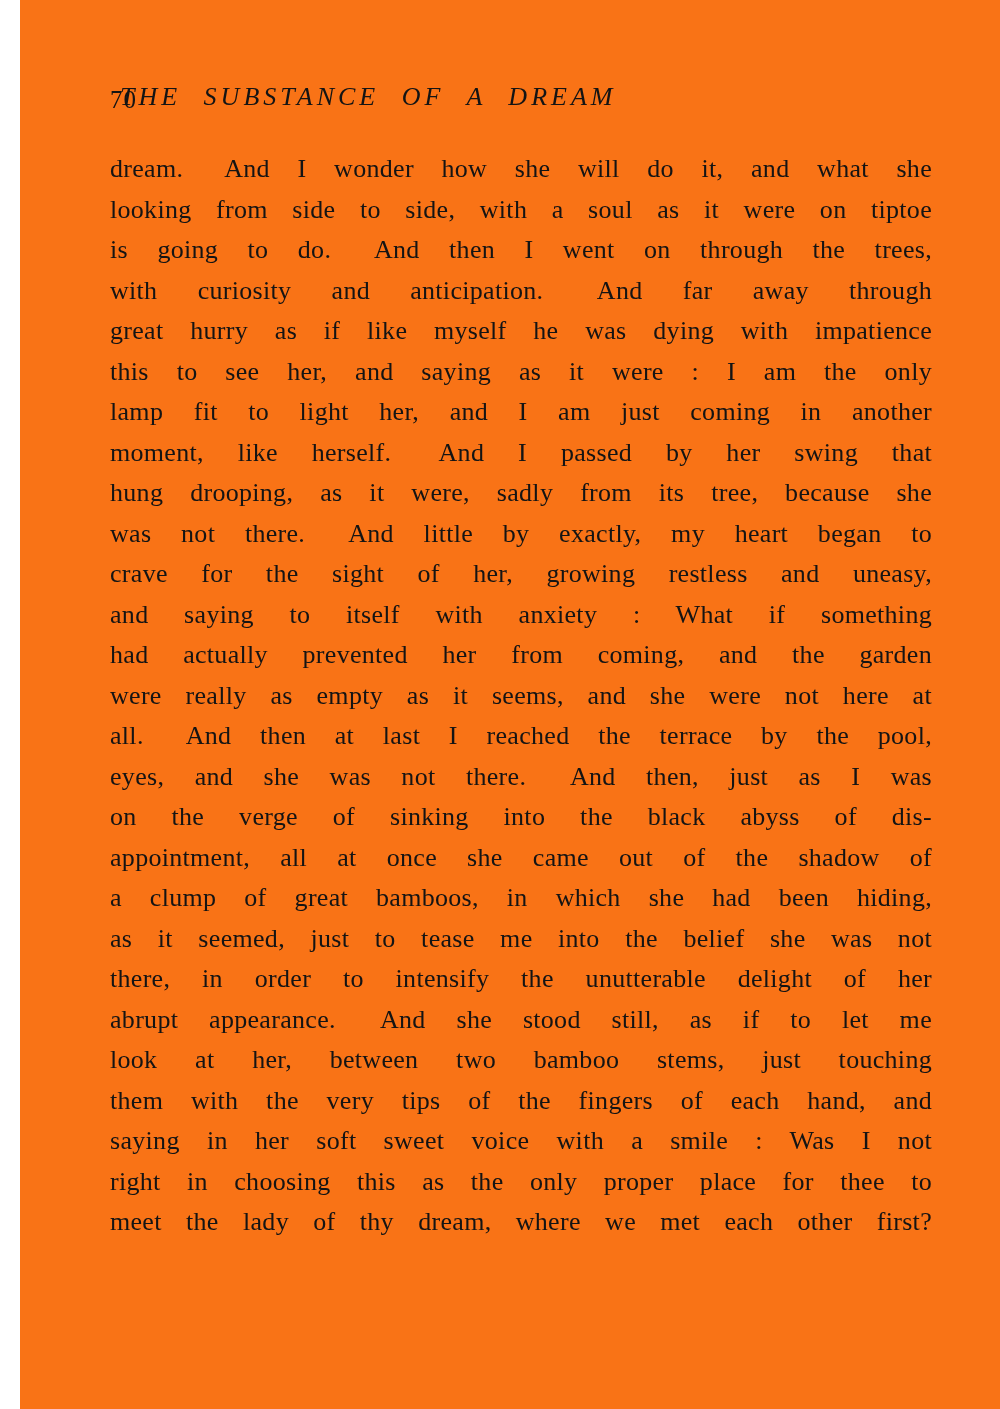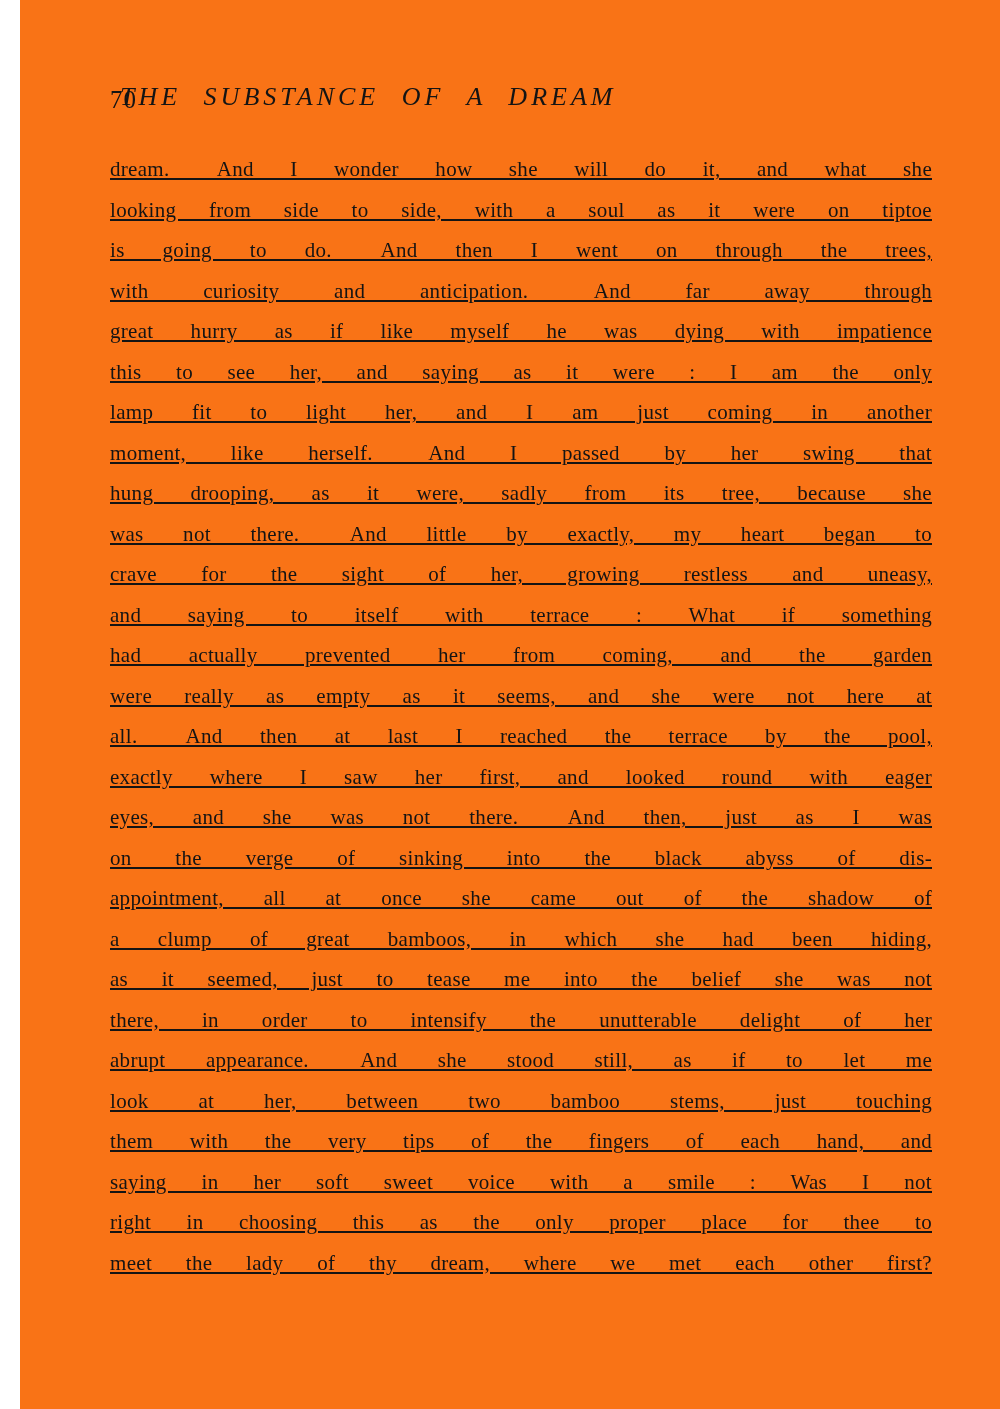--- a/index.html
+++ b/index.html
@@ -47,13 +47,12 @@
     right: 88px;
   }
   .line {
-    font-size: 21px;
+    font-size: 26px;
     line-height: 40.5px;
     letter-spacing: 0.3px;
     text-align: justify;
     text-align-last: justify;
     white-space: normal;
-    text-decoration: underline;
   }
 </style>
 </head>

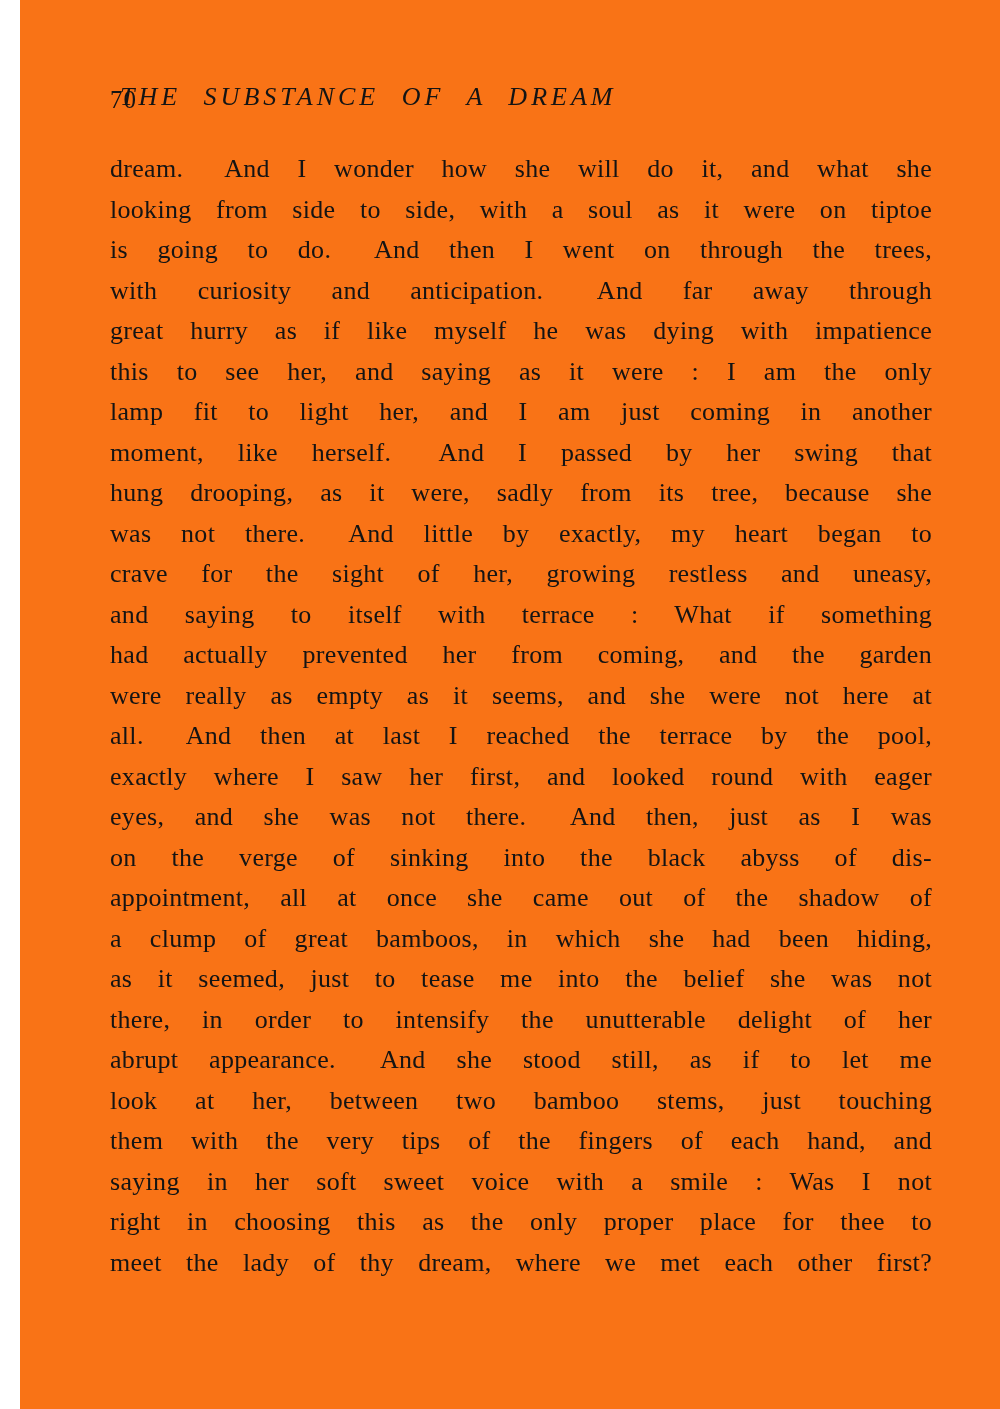--- a/index.html
+++ b/index.html
@@ -75,7 +75,7 @@
       <div class="line">hung drooping, as it were, sadly from its tree, because she</div>
       <div class="line">was not there.  And little by exactly, my heart began to</div>
       <div class="line">crave for the sight of her, growing restless and uneasy,</div>
-      <div class="line">and saying to itself with terrace : What if something</div>
+      <div class="line">and saying to itself with anxiety : What if something</div>
       <div class="line">had actually prevented her from coming, and the garden</div>
       <div class="line">were really as empty as it seems, and she were not here at</div>
       <div class="line">all.  And then at last I reached the terrace by the pool,</div>

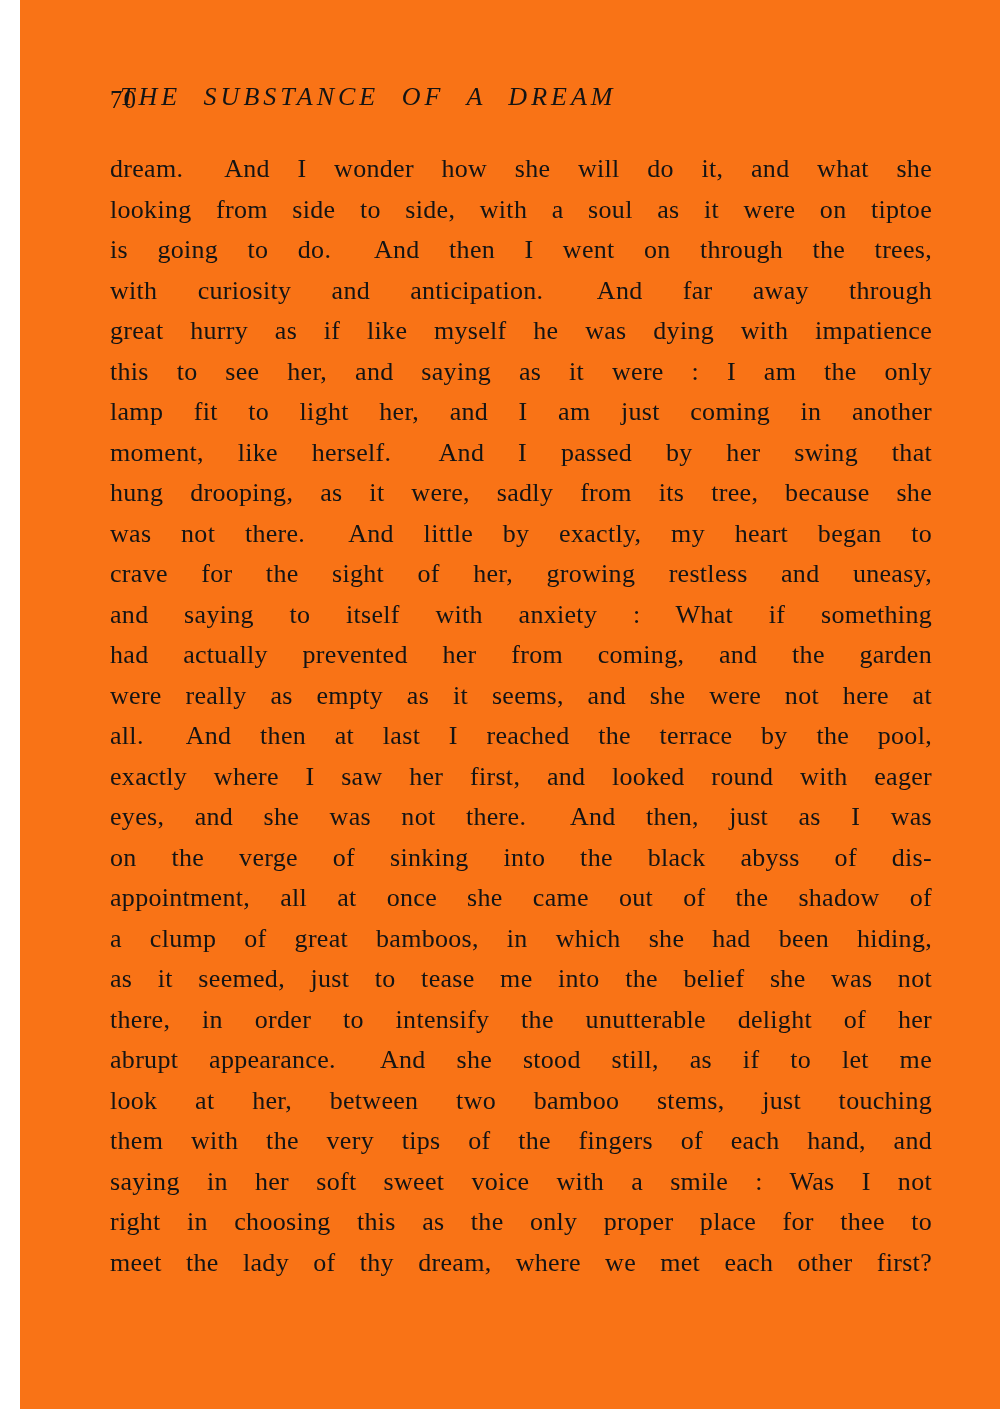--- a/index.html
+++ b/index.html
@@ -79,7 +79,6 @@
       <div class="line">had actually prevented her from coming, and the garden</div>
       <div class="line">were really as empty as it seems, and she were not here at</div>
       <div class="line">all.  And then at last I reached the terrace by the pool,</div>
-      <div class="line">exactly where I saw her first, and looked round with eager</div>
       <div class="line">eyes, and she was not there.  And then, just as I was</div>
       <div class="line">on the verge of sinking into the black abyss of dis-</div>
       <div class="line">appointment, all at once she came out of the shadow of</div>

